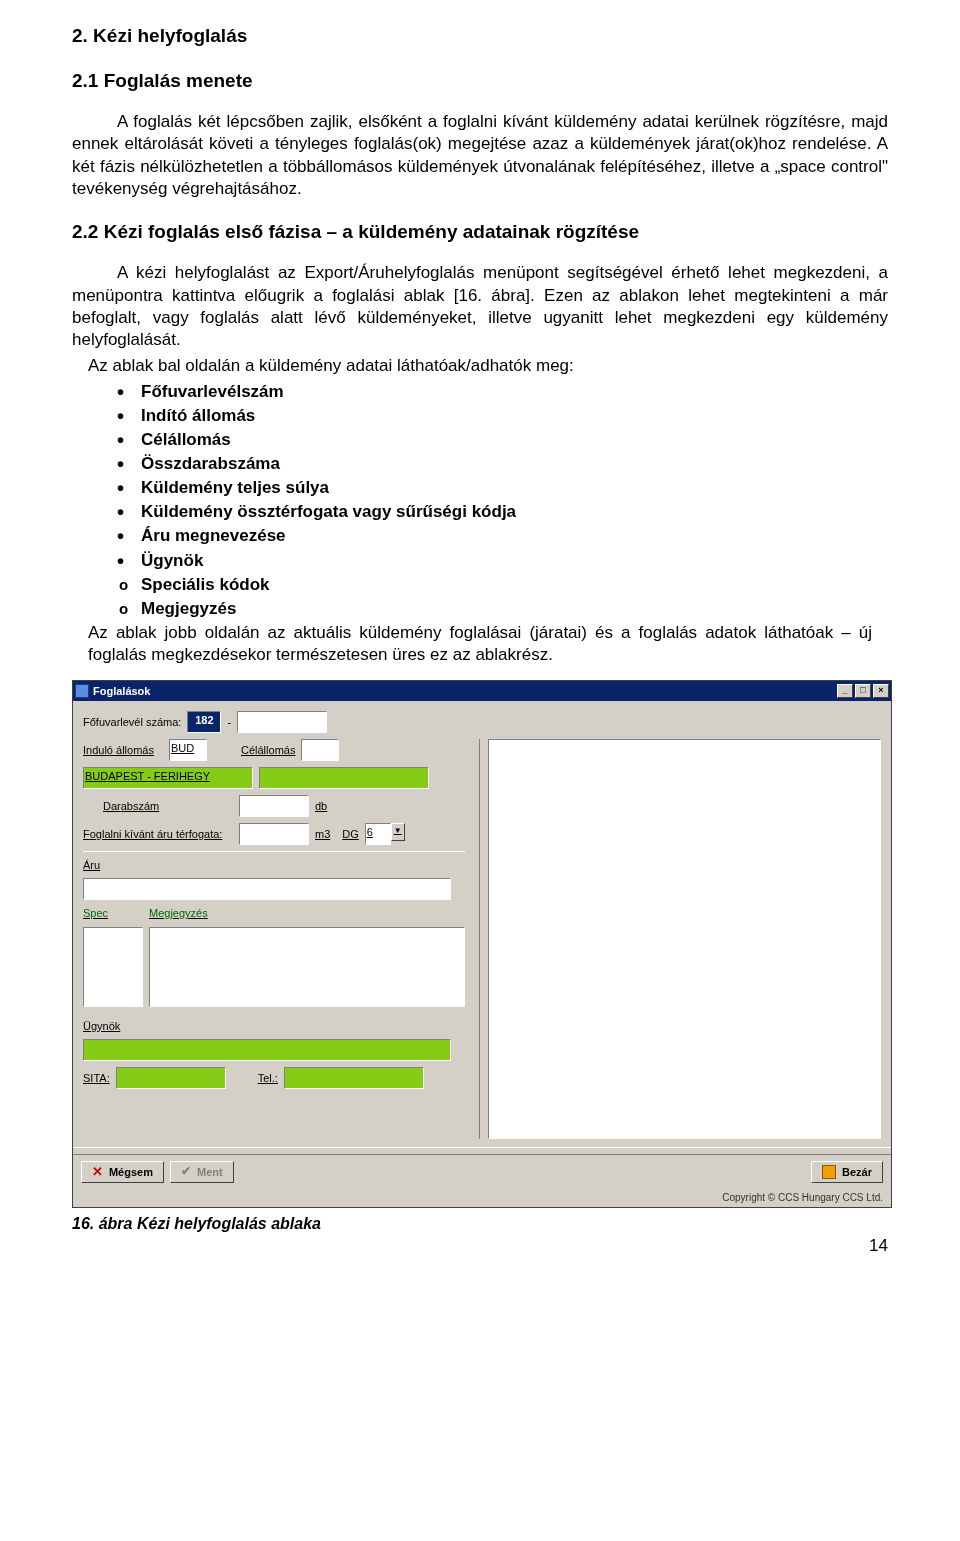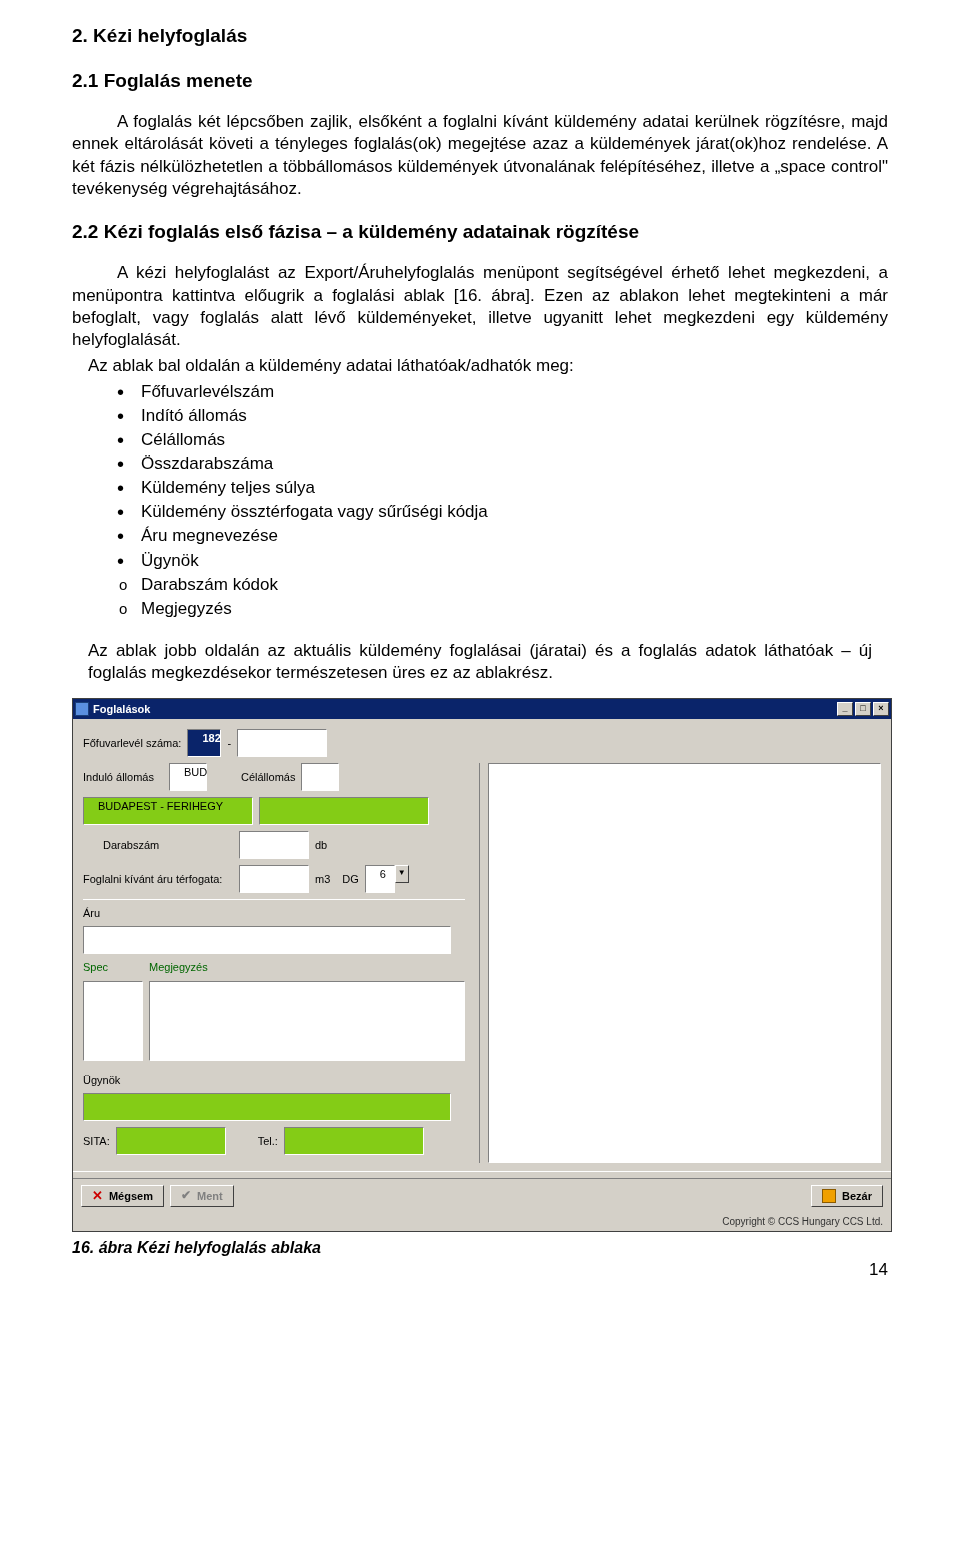--- a/index.html
+++ b/index.html
@@ -16,7 +16,7 @@
   h3.doc-subheading { font-weight: bold; font-size: 19px; margin: 20px 0 18px; }
   p.body-para { margin: 0 0 4px; text-align: justify; text-indent: 45px; }
   p.body-para-noindent { margin: 0 16px 4px; text-align: justify; }
-  ul.bullets { list-style: none; margin: 2px 0 20px 45px; }
+  ul.bullets { list-style: none; margin: 2px 0 2px 45px; font-weight: bold; }
   ul.bullets li { position: relative; padding-left: 24px; margin-bottom: 2px; }
   ul.bullets li::before { content: "•"; position: absolute; left: 0; top: -2px; font-size: 20px; }
   ul.bullets li.open-bullet::before { content: "o"; font-size: 15px; top: 1px; left: 2px; }

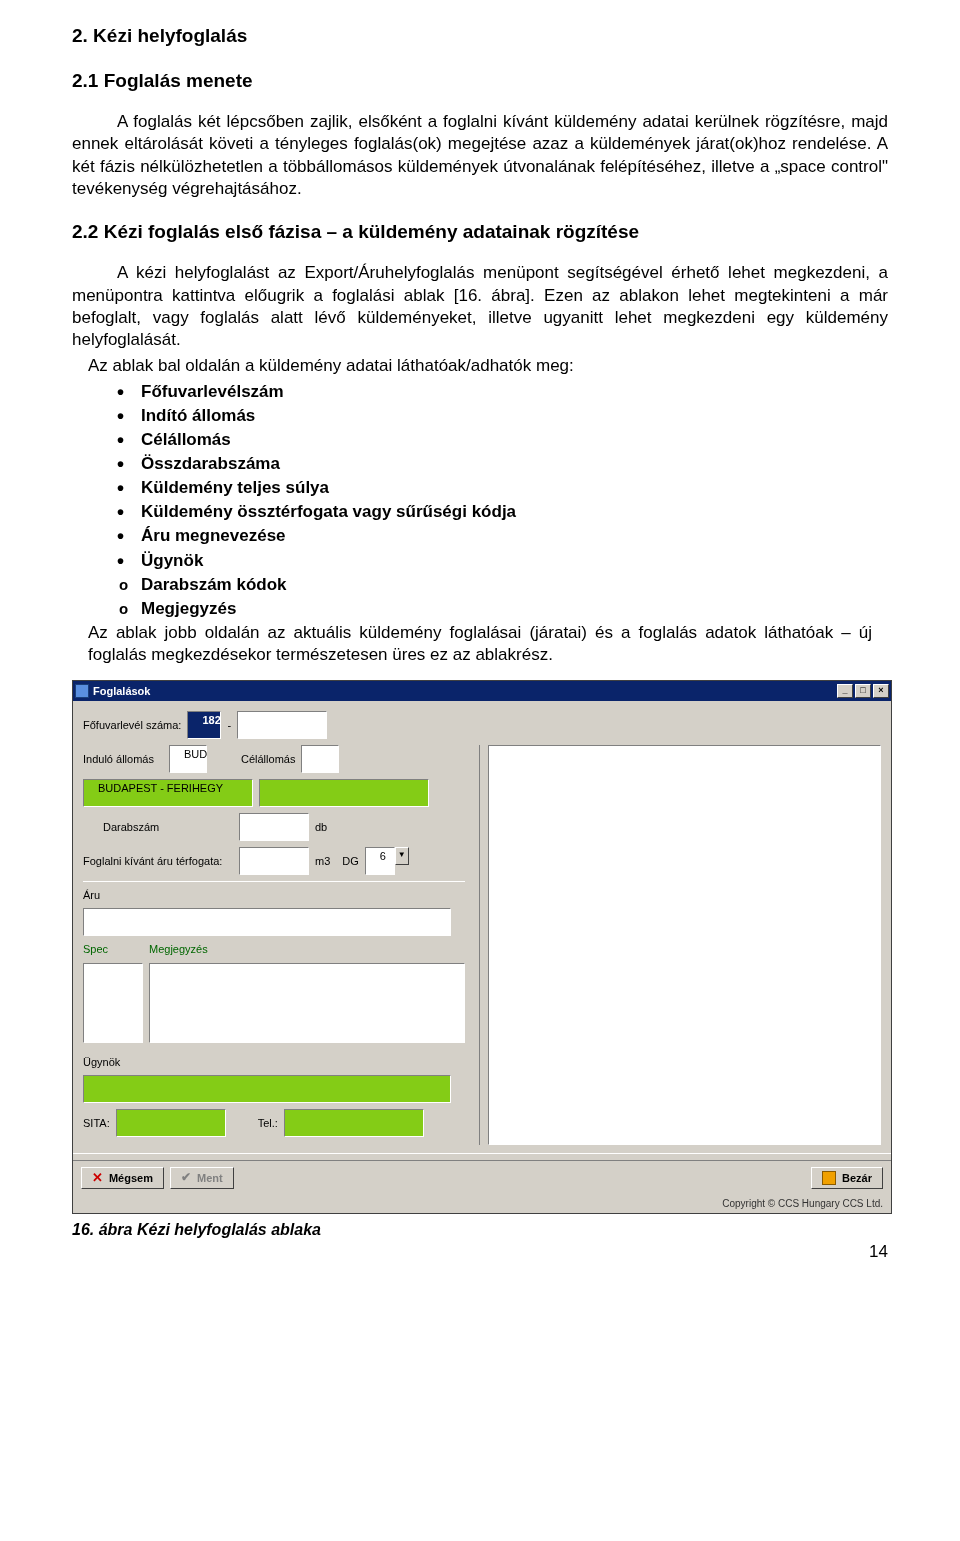--- a/index.html
+++ b/index.html
@@ -113,7 +113,7 @@
   <li>Küldemény össztérfogata vagy sűrűségi kódja</li>
   <li>Áru megnevezése</li>
   <li>Ügynök</li>
-  <li class="open-bullet">Darabszám kódok</li>
+  <li class="open-bullet">Speciális kódok</li>
   <li class="open-bullet">Megjegyzés</li>
 </ul>
 

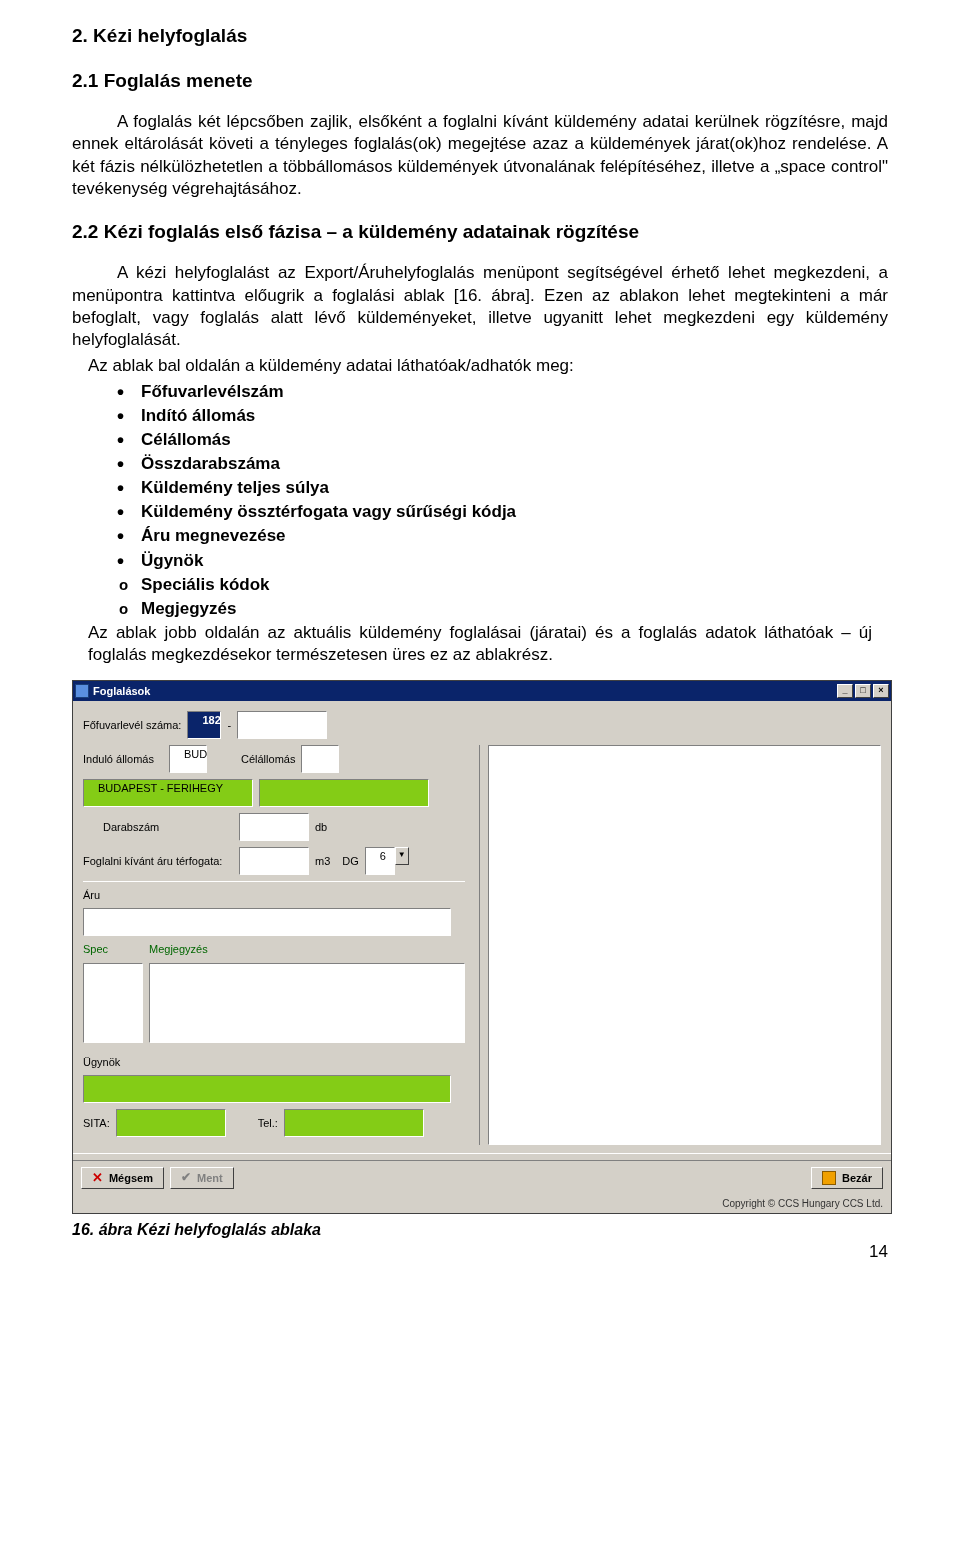--- a/index.html
+++ b/index.html
@@ -54,7 +54,7 @@
   .lbl.green { color: #006600; }
   .inp {
     background: #fff; border: 1px solid #808080; border-right-color:#fff; border-bottom-color:#fff;
-    height: 28px; padding: 1px 14px; font-size: 11px;
+    height: 22px; padding: 1px 1px; font-size: 11px;
   }
   .inp.ro { background: #84cc16; }
   .inp.dark { background: #0a246a; color:#fff; font-weight: bold; text-align:center; }

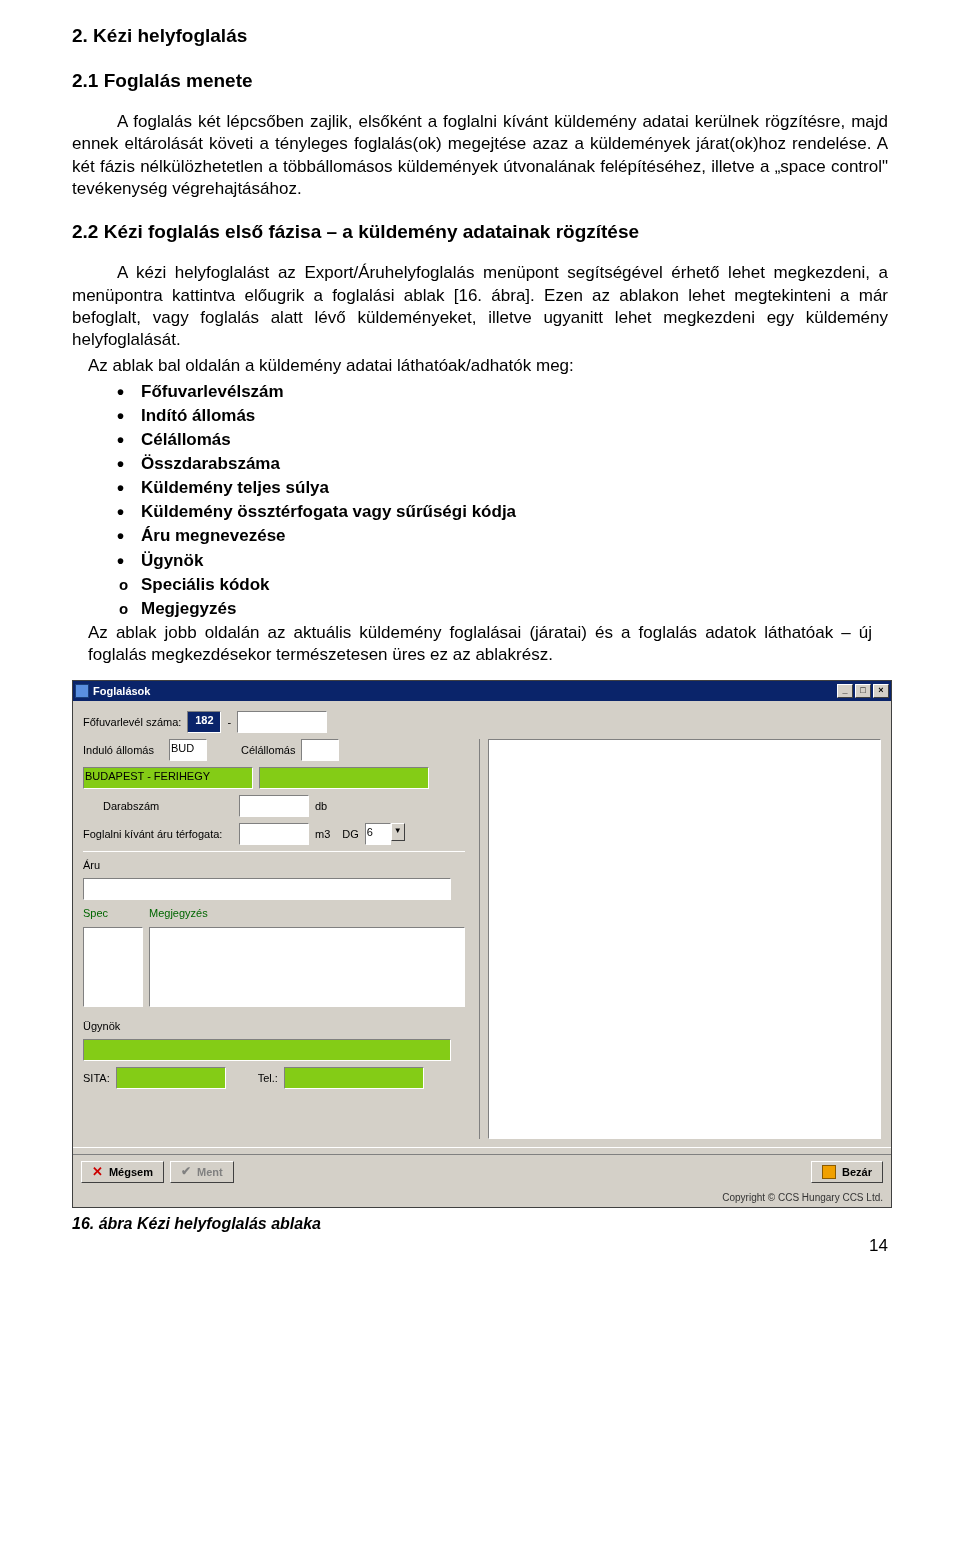--- a/index.html
+++ b/index.html
@@ -140,7 +140,7 @@
       <span class="inp" style="width:90px;"></span>
     </div>
 
-    <div style="display:flex;">
+    <div style="display:flex;text-decoration:underline;">
 
       <div class="left-col">
         <div class="row">

